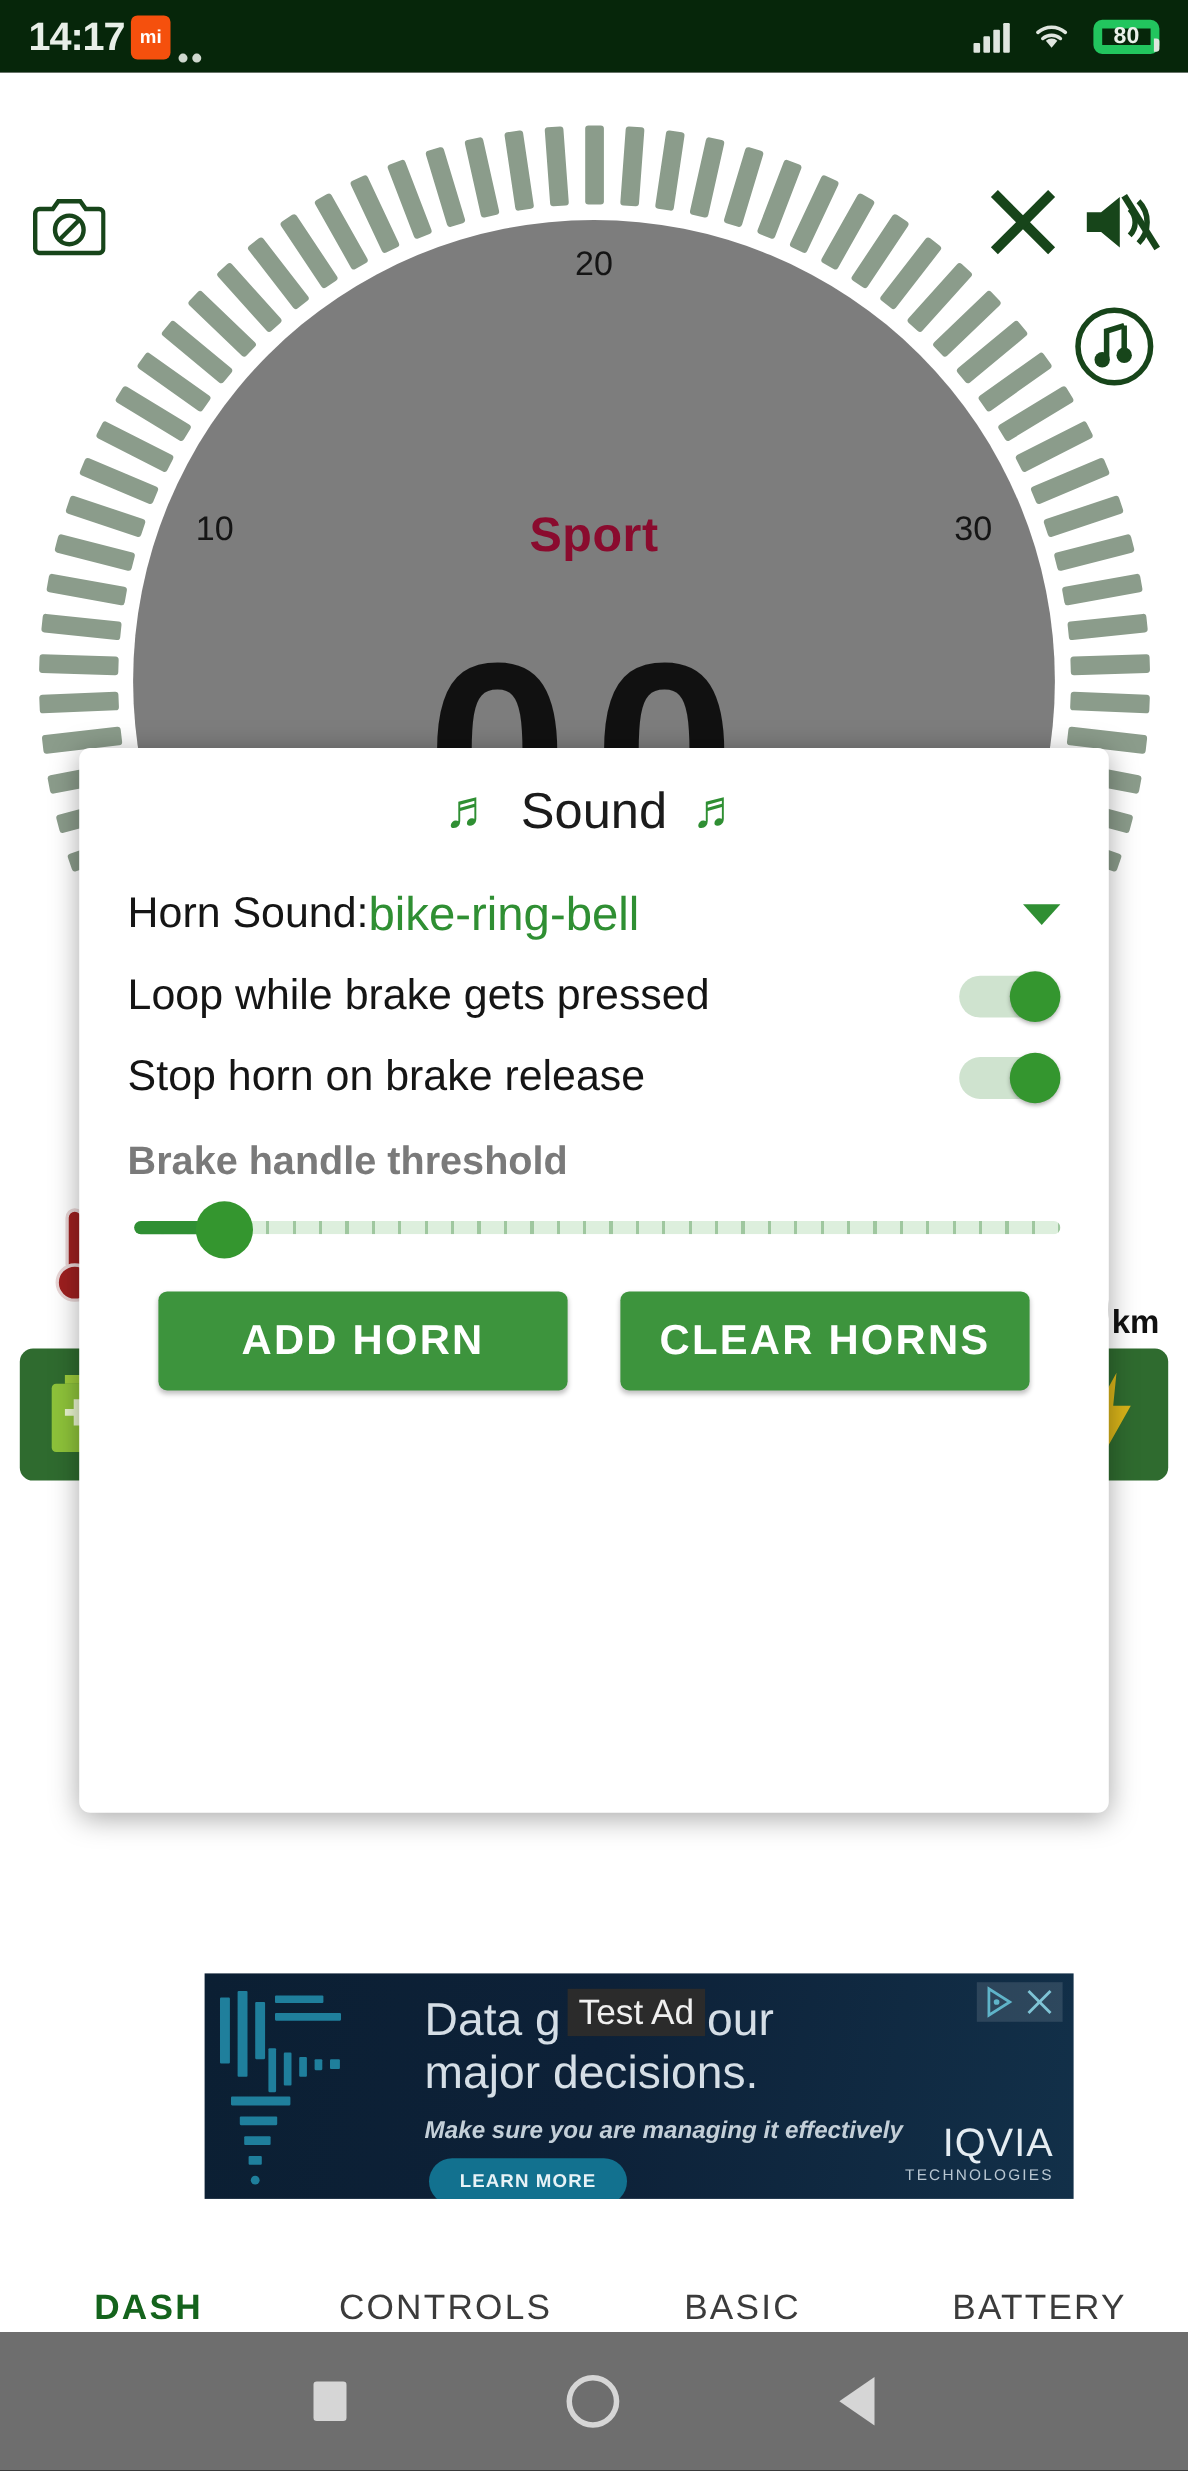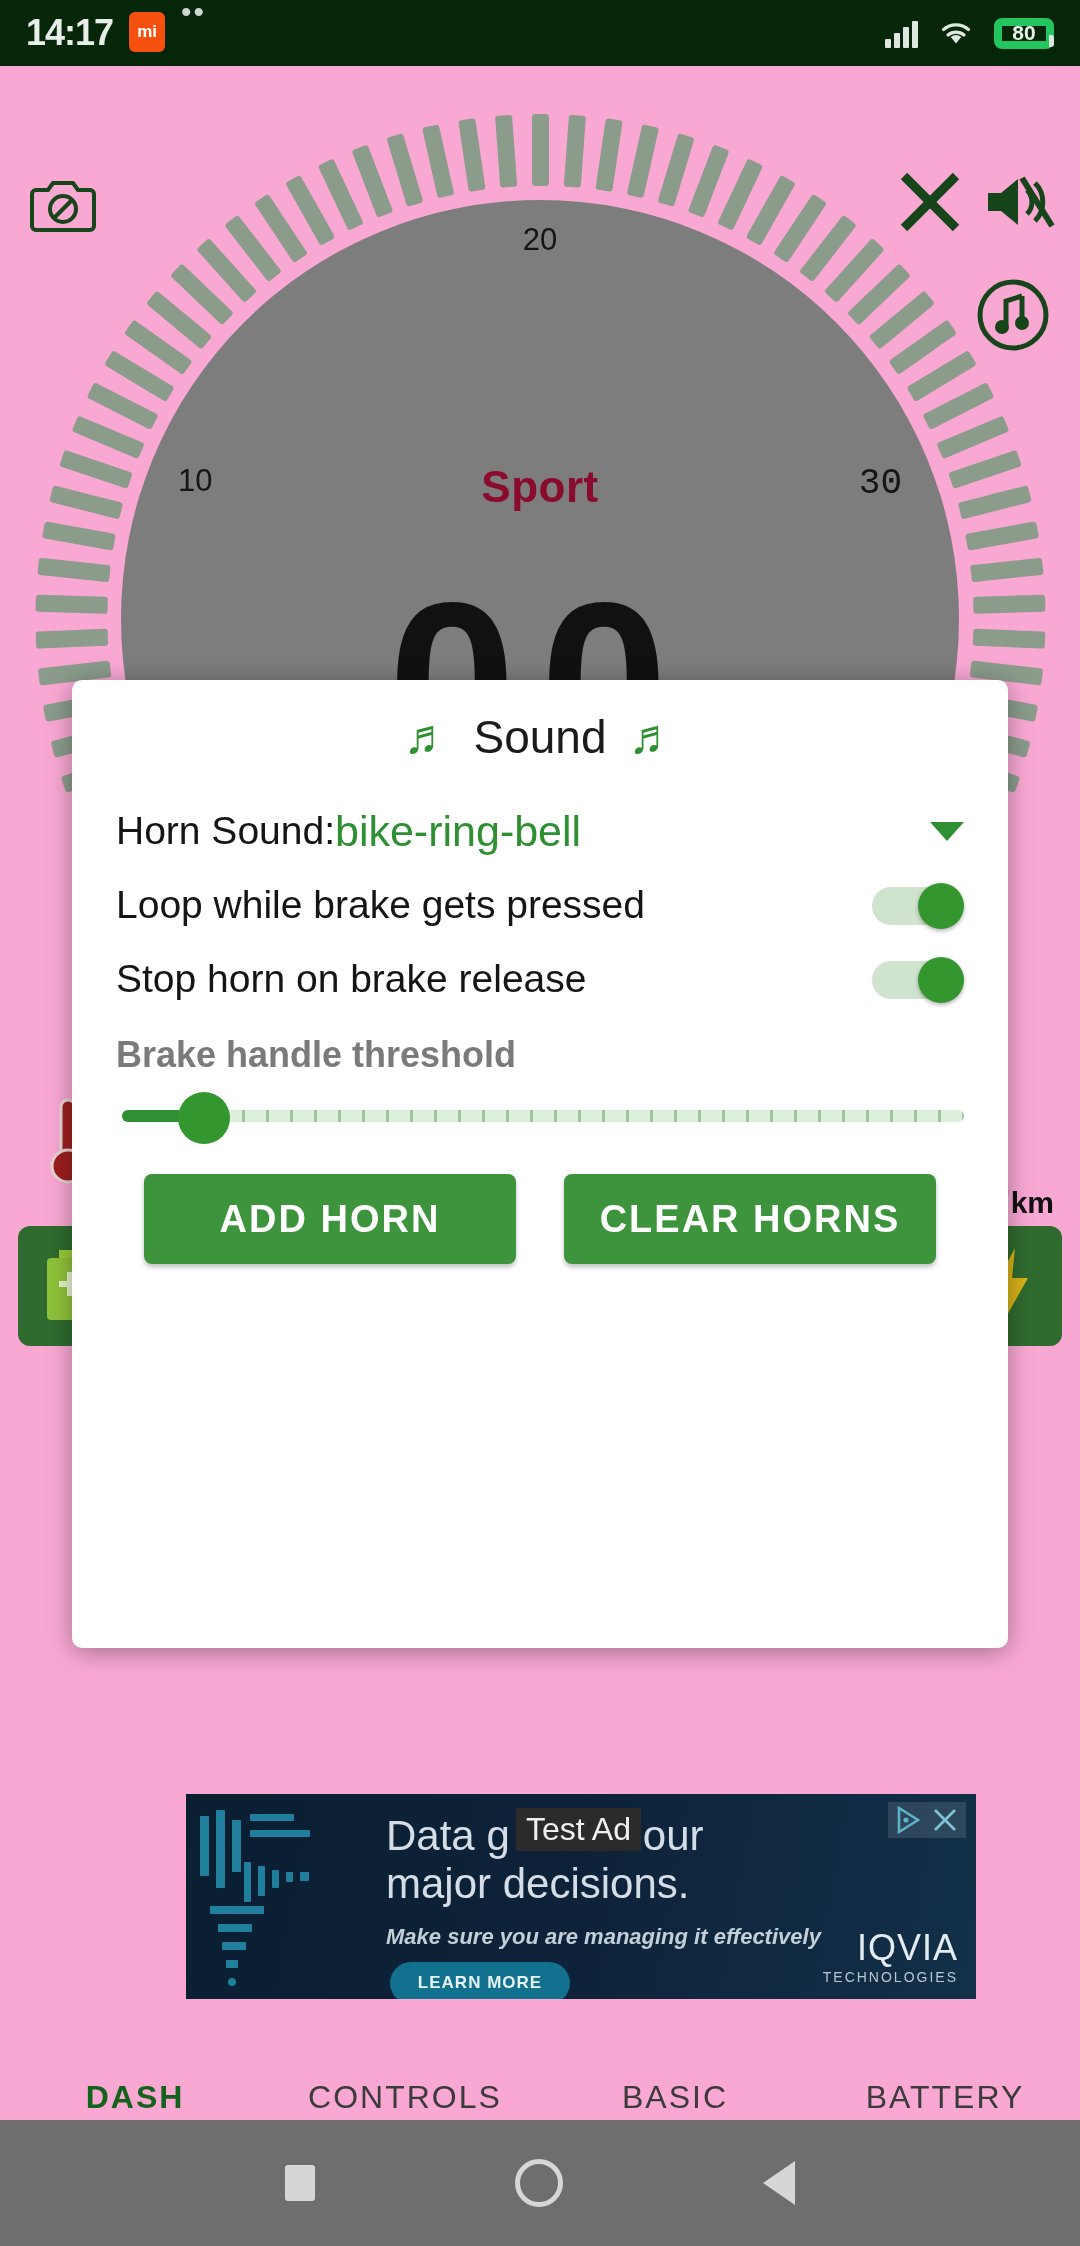--- a/index.html
+++ b/index.html
@@ -16,7 +16,7 @@
     background:#06260a; color:#dfe6df;
     display:flex; align-items:center; padding:0 26px;
   }
-  #sb-left{ display:flex; align-items:flex-start; gap:16px; }
+  #sb-left{ display:flex; align-items:flex-end; gap:6px; }
   #sb-clock{ font-size:36px; font-weight:700; letter-spacing:-1px; color:#e8efe8;}
   #mi-badge{
     width:36px;height:40px;background:#f5500d;border-radius:6px;

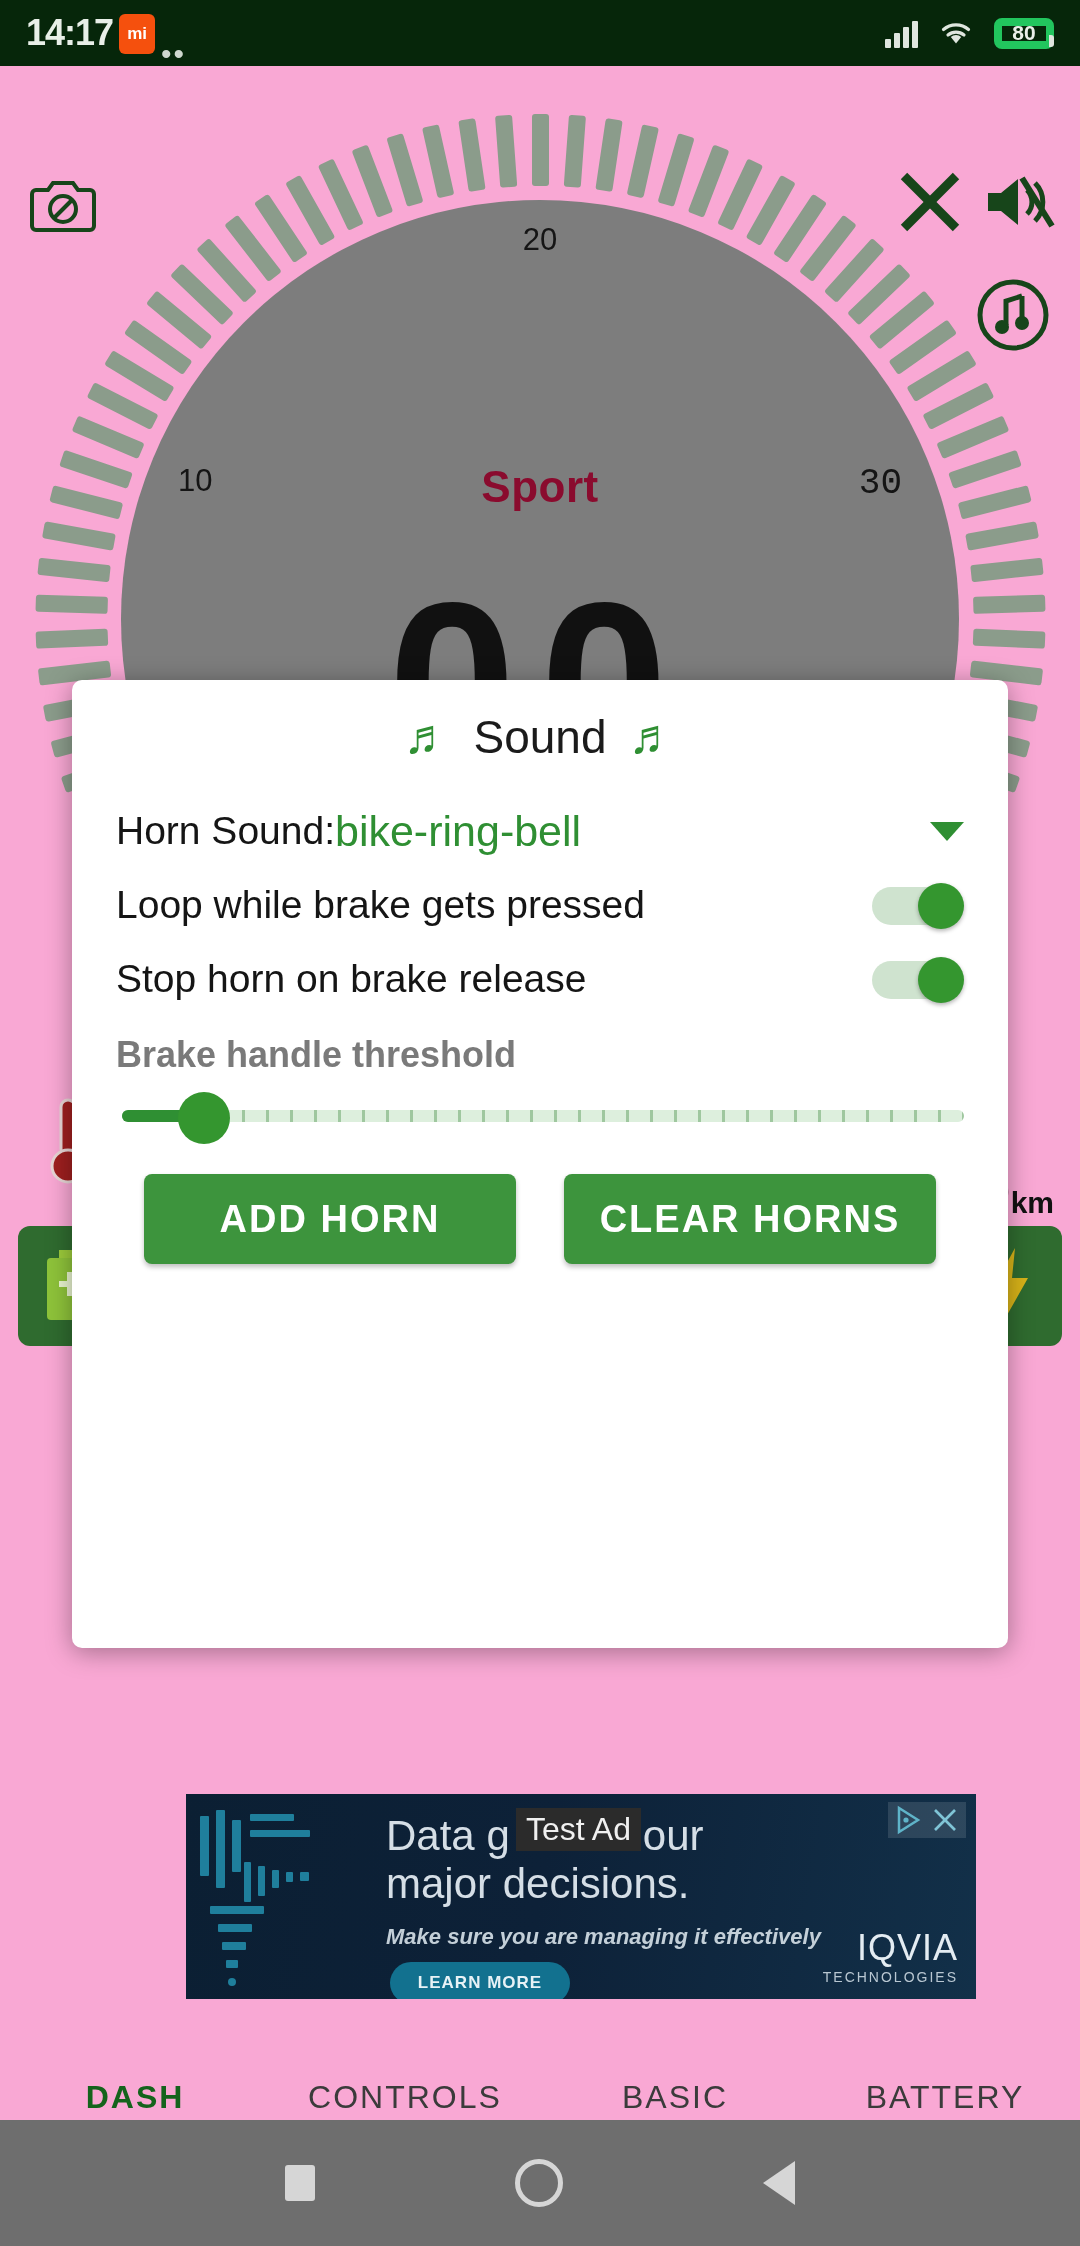--- a/index.html
+++ b/index.html
@@ -38,7 +38,7 @@
   
   #app{
     position:absolute; left:0; top:66px; width:1080px; height:2054px;
-    background:#f9a8d4; overflow:hidden;
+    background:#ffffff; overflow:hidden;
   }
   #gauge{
     position:absolute; left:50%; top:48px; transform:translateX(-50%);

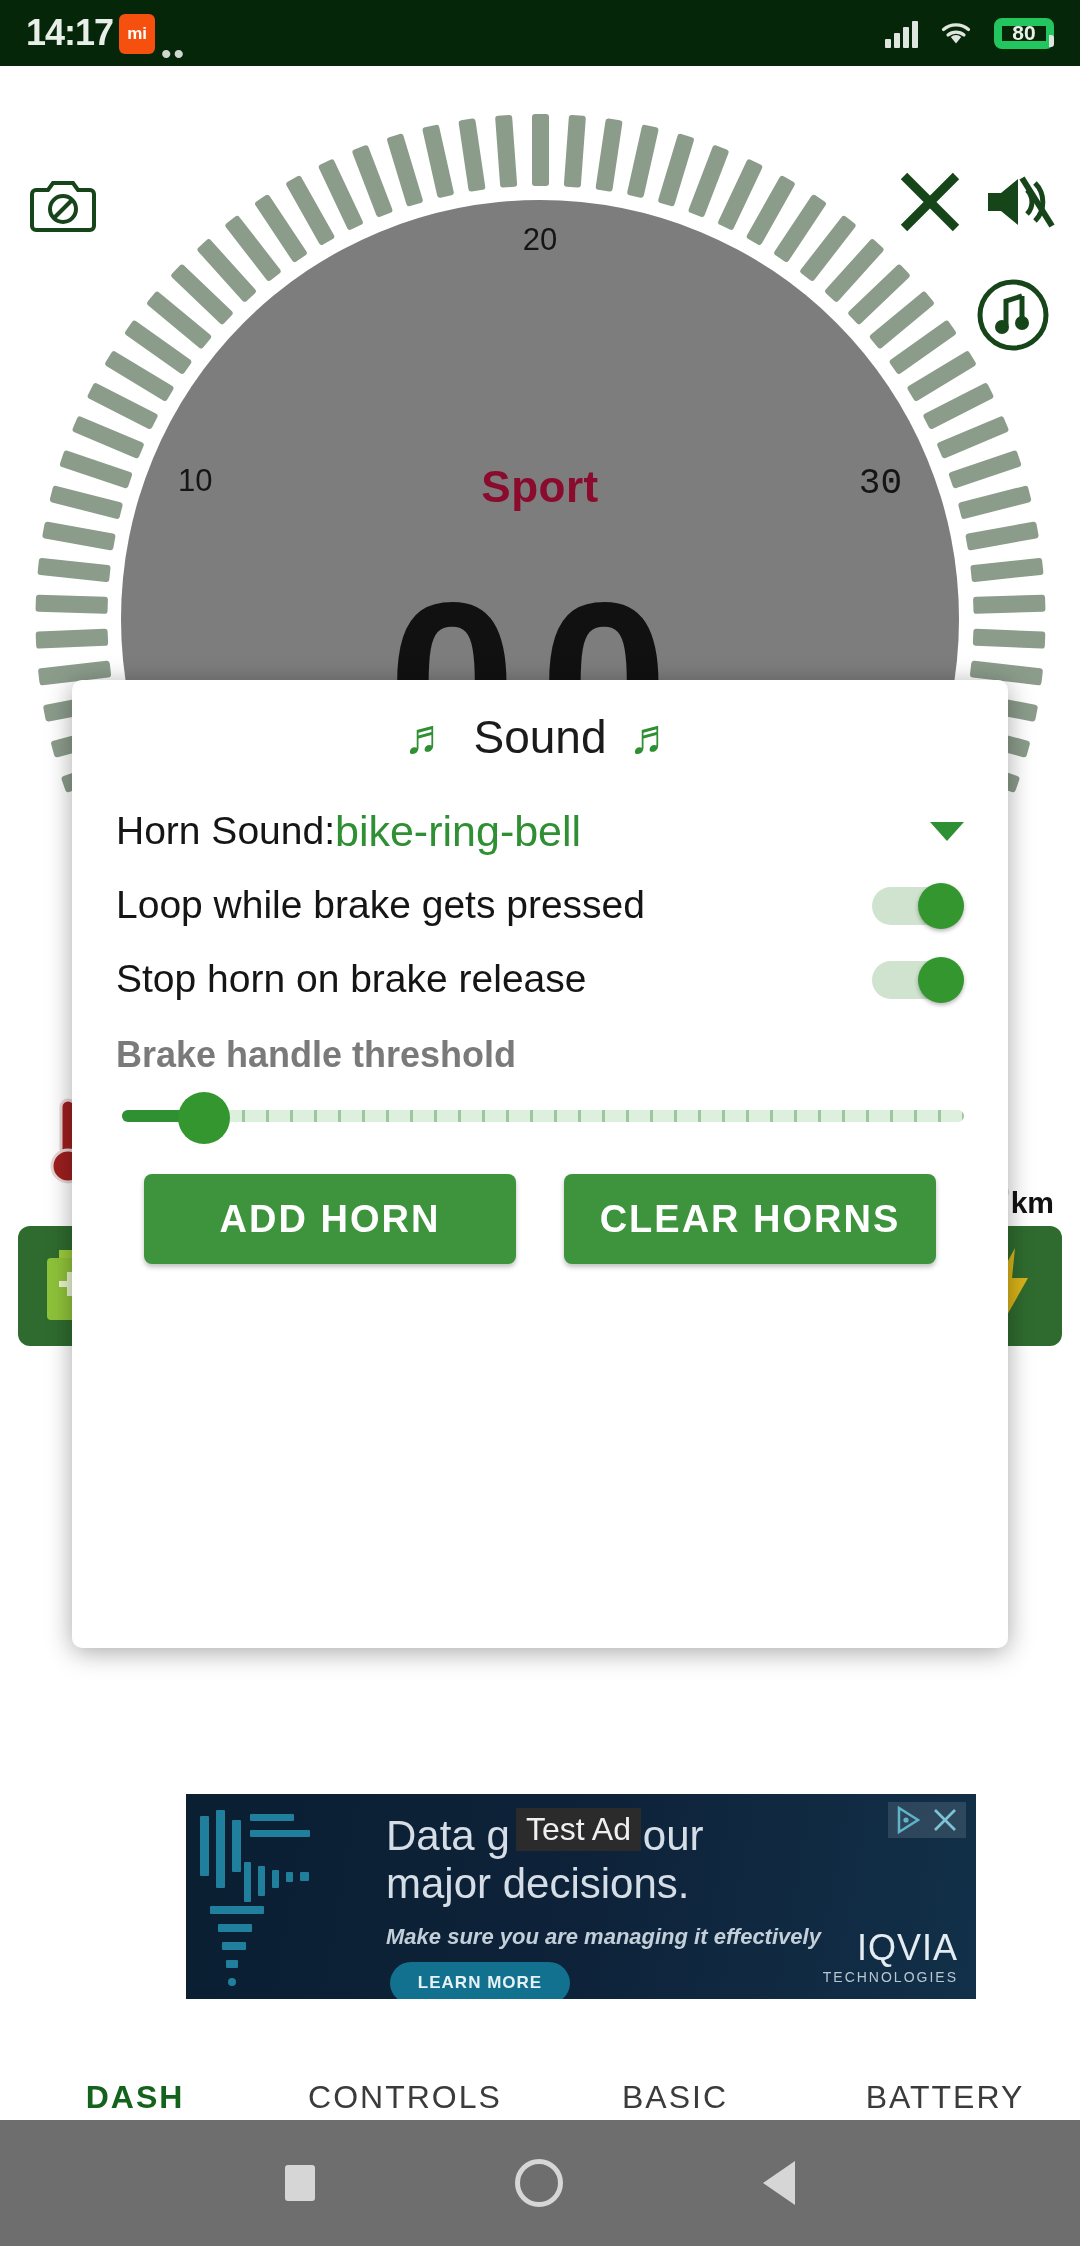--- a/index.html
+++ b/index.html
@@ -56,7 +56,7 @@
   #gauge-20{ position:absolute; left:50%; top:108px; transform:translateX(-50%);
     font-size:31px; color:#151515; font-family:"Liberation Sans",sans-serif;}
   #gauge-10{ position:absolute; left:143px; top:349px; font-size:31px; color:#151515;}
-  #gauge-30{ position:absolute; right:143px; top:349px; font-size:36px; color:#151515;font-family:Liberation Mono, monospace;}
+  #gauge-30{ position:absolute; right:143px; top:349px; font-size:31px; color:#151515;}
   #mode-label{ position:absolute; left:50%; top:348px; transform:translateX(-50%);
     font-size:44px; font-weight:700; color:#8a0b2e; letter-spacing:.5px;}
   #digits{ position:absolute; left:50%; top:455px; transform:translateX(-50%);

